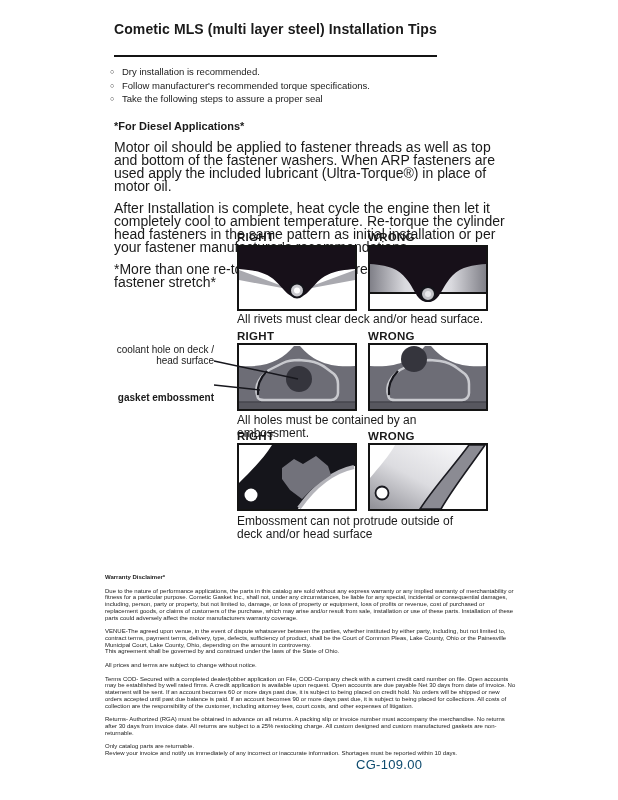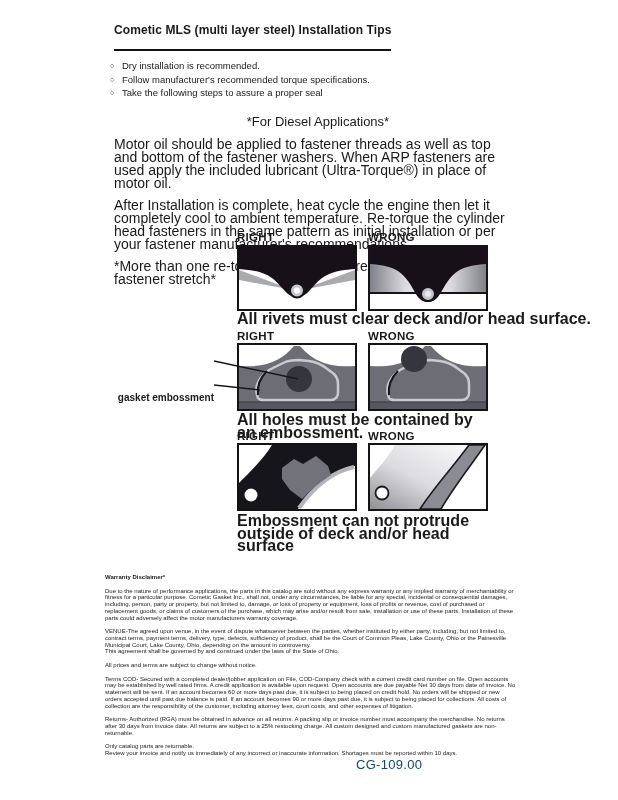--- a/index.html
+++ b/index.html
@@ -6,8 +6,8 @@
   .page{position:relative;width:618px;height:800px;background:#ffffff;
         font-family:"Liberation Sans","DejaVu Sans",sans-serif;color:#1a1a1a;overflow:hidden;}
   .intro{position:absolute;left:114px;top:20px;width:408px;}
-  .title{display:inline-block;font-size:12px;font-weight:bold;border-bottom:2px solid #141414;
-         padding-bottom:12px;margin-bottom:6px;letter-spacing:.1px;}
+  .title{display:inline-block;font-size:14px;font-weight:bold;border-bottom:2px solid #141414;
+         padding-bottom:18px;margin-bottom:6px;letter-spacing:.1px;}
   ul.tips{list-style:none;margin:2px 0 0 0;padding:0;font-size:9.5px;line-height:13.5px;}
   ul.tips li{position:relative;padding-left:8px;}
   ul.tips li::before{content:"\25CB";position:absolute;left:-4px;top:0;font-size:7px;line-height:13.5px;}

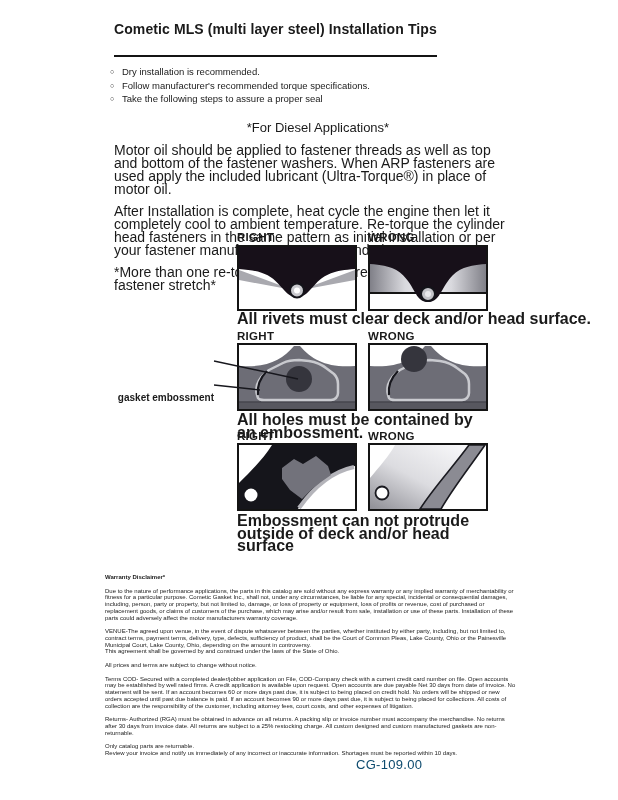--- a/index.html
+++ b/index.html
@@ -14,7 +14,7 @@
   ul.subtips{list-style:none;margin:0 0 0 0;padding:0 0 0 22px;font-size:9.5px;line-height:13.5px;}
   ul.subtips li{position:relative;padding-left:7px;}
   ul.subtips li::before{content:"\2022";position:absolute;left:0;top:0;font-size:10px;line-height:13.5px;}
-  .diesel-heading{margin-top:14px;font-size:13px;font-weight:normal;text-align:center;}
+  .diesel-heading{margin-top:14px;font-size:11px;font-weight:bold;}
   .para{margin-top:9px;font-size:14px;line-height:13px;width:402px;}
   .dg-header{position:absolute;width:120px;text-align:left;font-size:11.5px;font-weight:bold;letter-spacing:.3px;}
   .panel{position:absolute;width:120px;height:66px;}

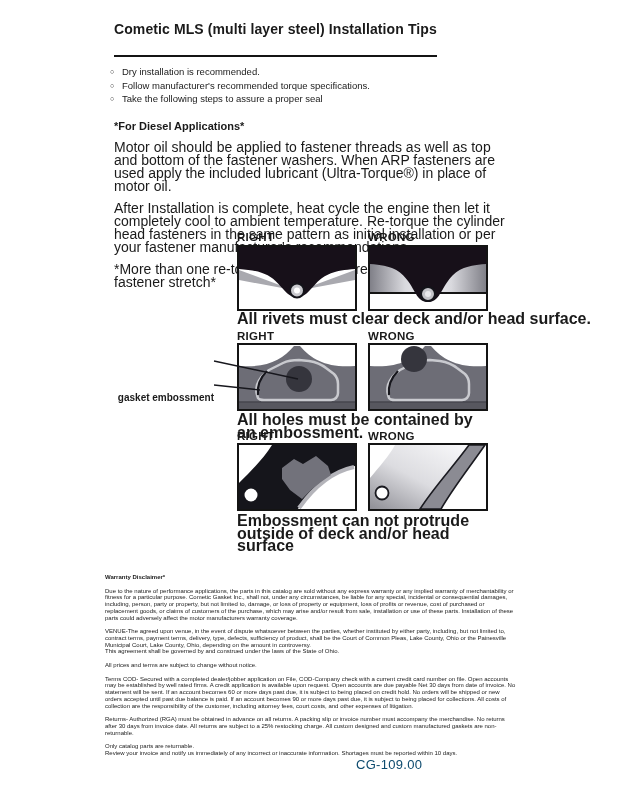--- a/index.html
+++ b/index.html
@@ -19,7 +19,7 @@
   .dg-header{position:absolute;width:120px;text-align:left;font-size:11.5px;font-weight:bold;letter-spacing:.3px;}
   .panel{position:absolute;width:120px;height:66px;}
   .panel svg{display:block;}
-  .caption{position:absolute;font-size:16px;font-weight:bold;line-height:12.5px;}
+  .caption{position:absolute;font-size:12px;font-weight:normal;line-height:12.5px;}
   .callouts{position:absolute;font-size:10px;line-height:11px;text-align:right;}
   .overlay{position:absolute;z-index:5;pointer-events:none;}
   .disclaimer{position:absolute;left:105px;top:574px;width:412px;font-size:6px;line-height:6.7px;color:#222;}

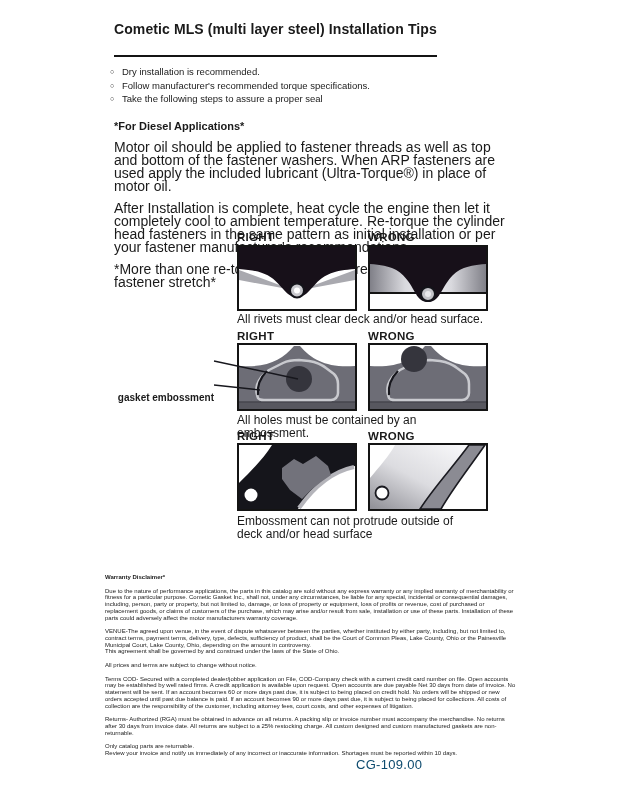--- a/index.html
+++ b/index.html
@@ -85,6 +85,10 @@
   <div class="dg-header" style="left:237px;top:330px;">RIGHT</div>
   <div class="dg-header" style="left:368px;top:330px;">WRONG</div>
 
+  <div class="callouts" style="left:110px;top:344px;width:104px;">
+    <span class="tight">coolant hole on</span>
+    <span class="tight">deck / head surface</span>
+  </div>
   <div class="callouts" style="left:110px;top:392px;width:104px;font-weight:bold;">
     <span class="tight">gasket embossment</span>
   </div>

